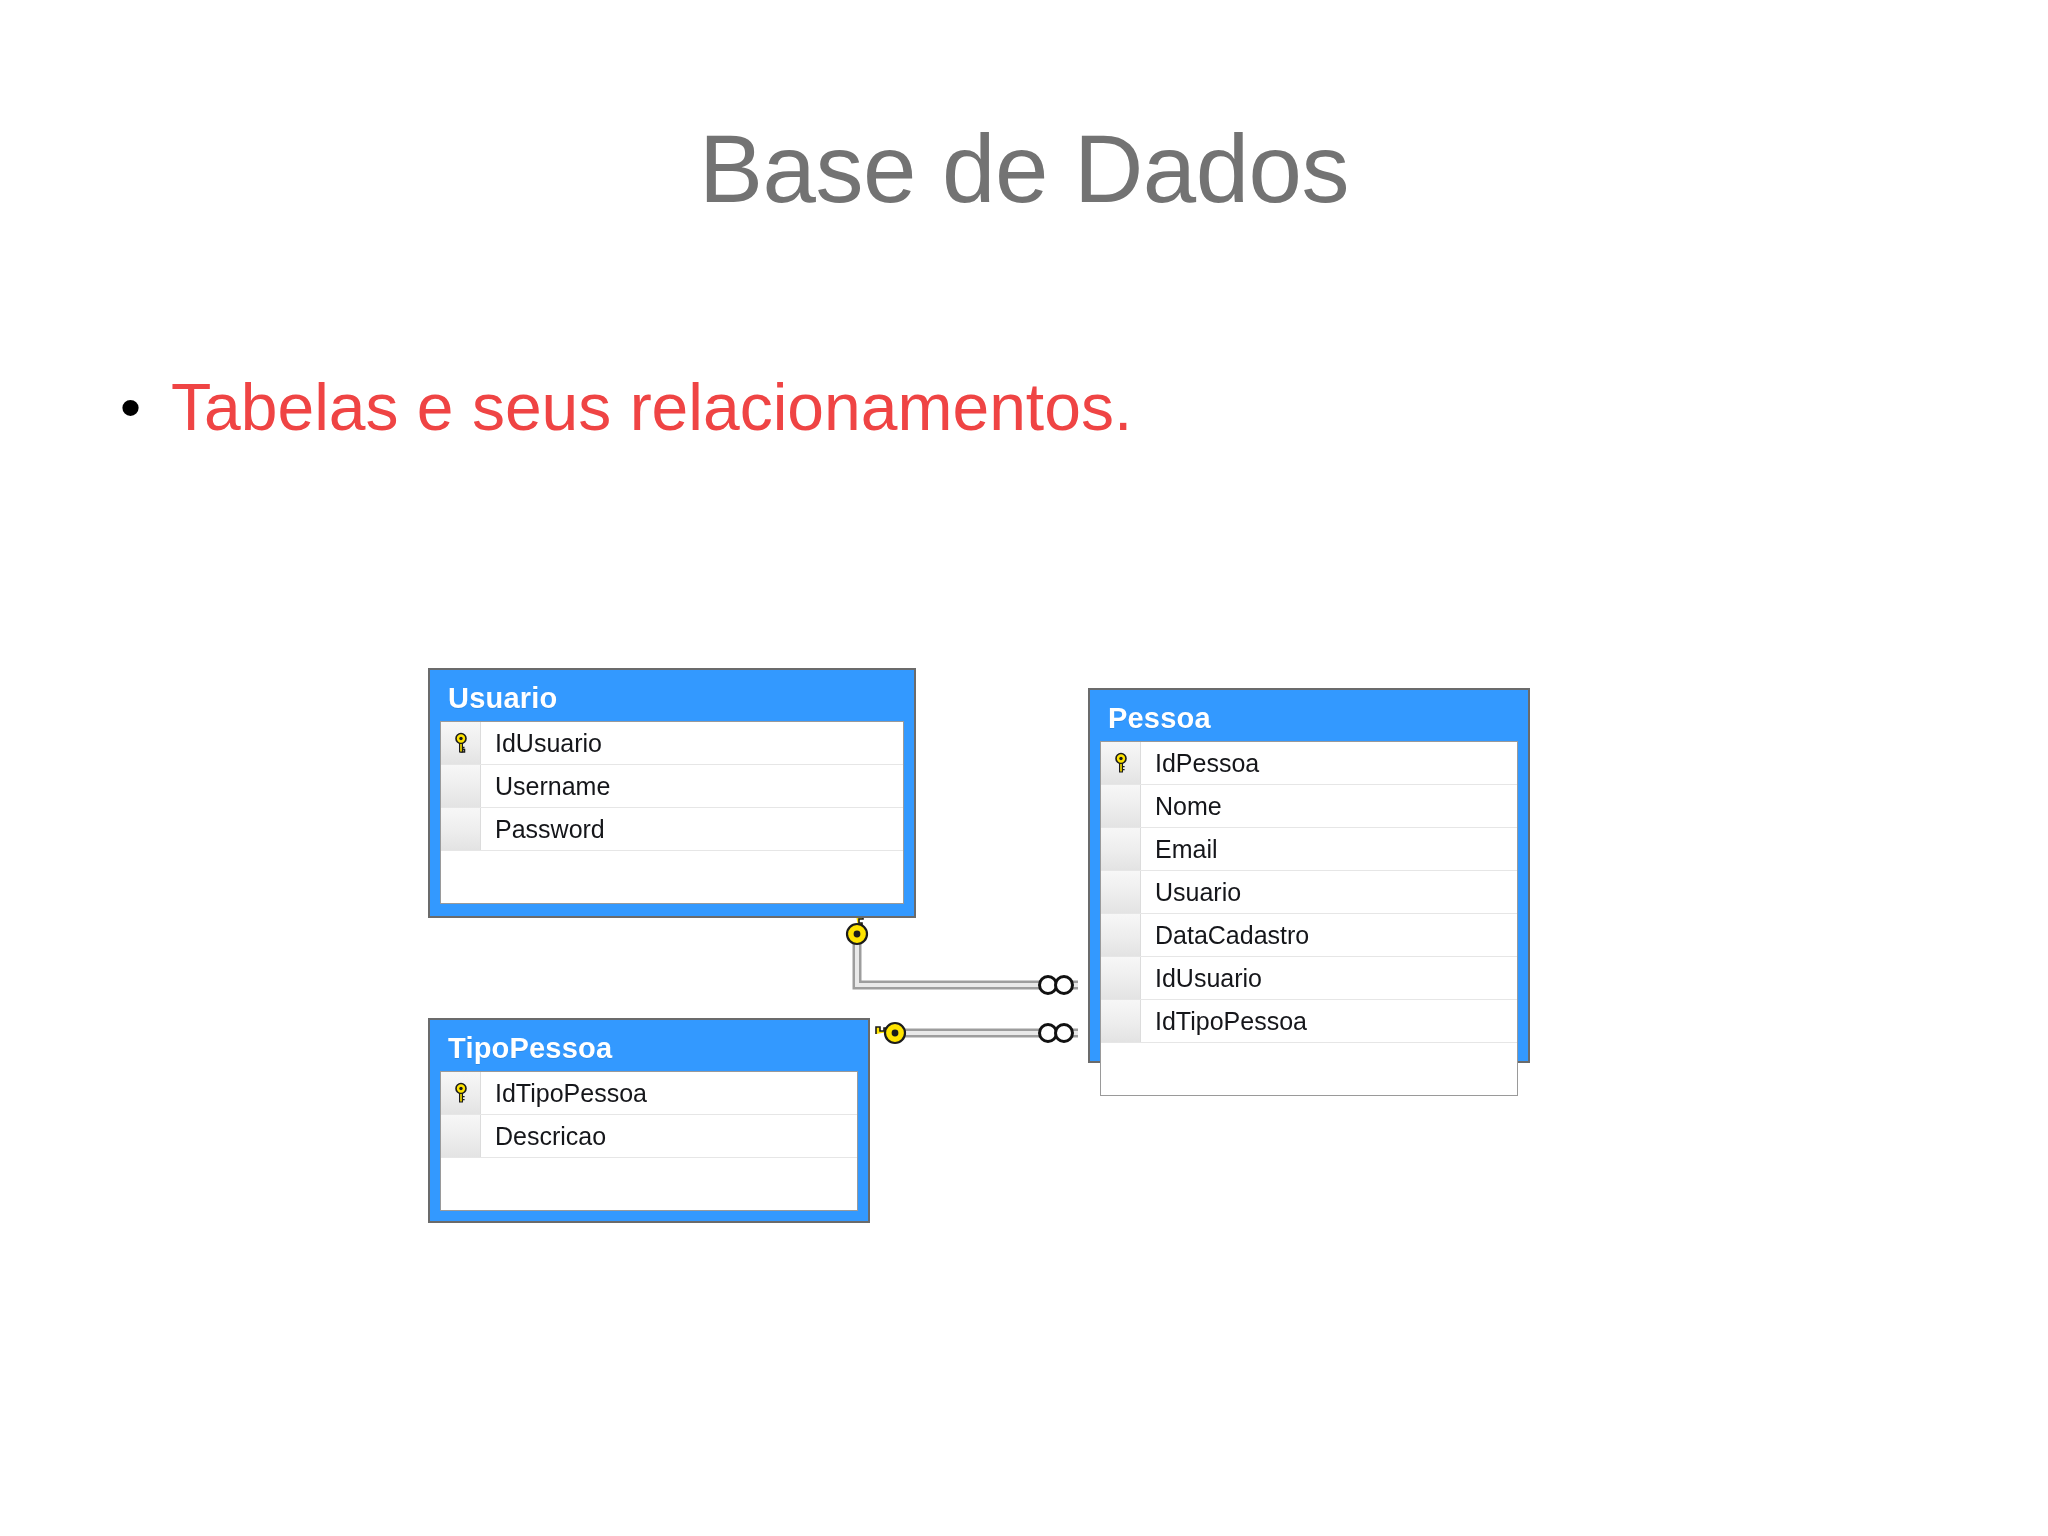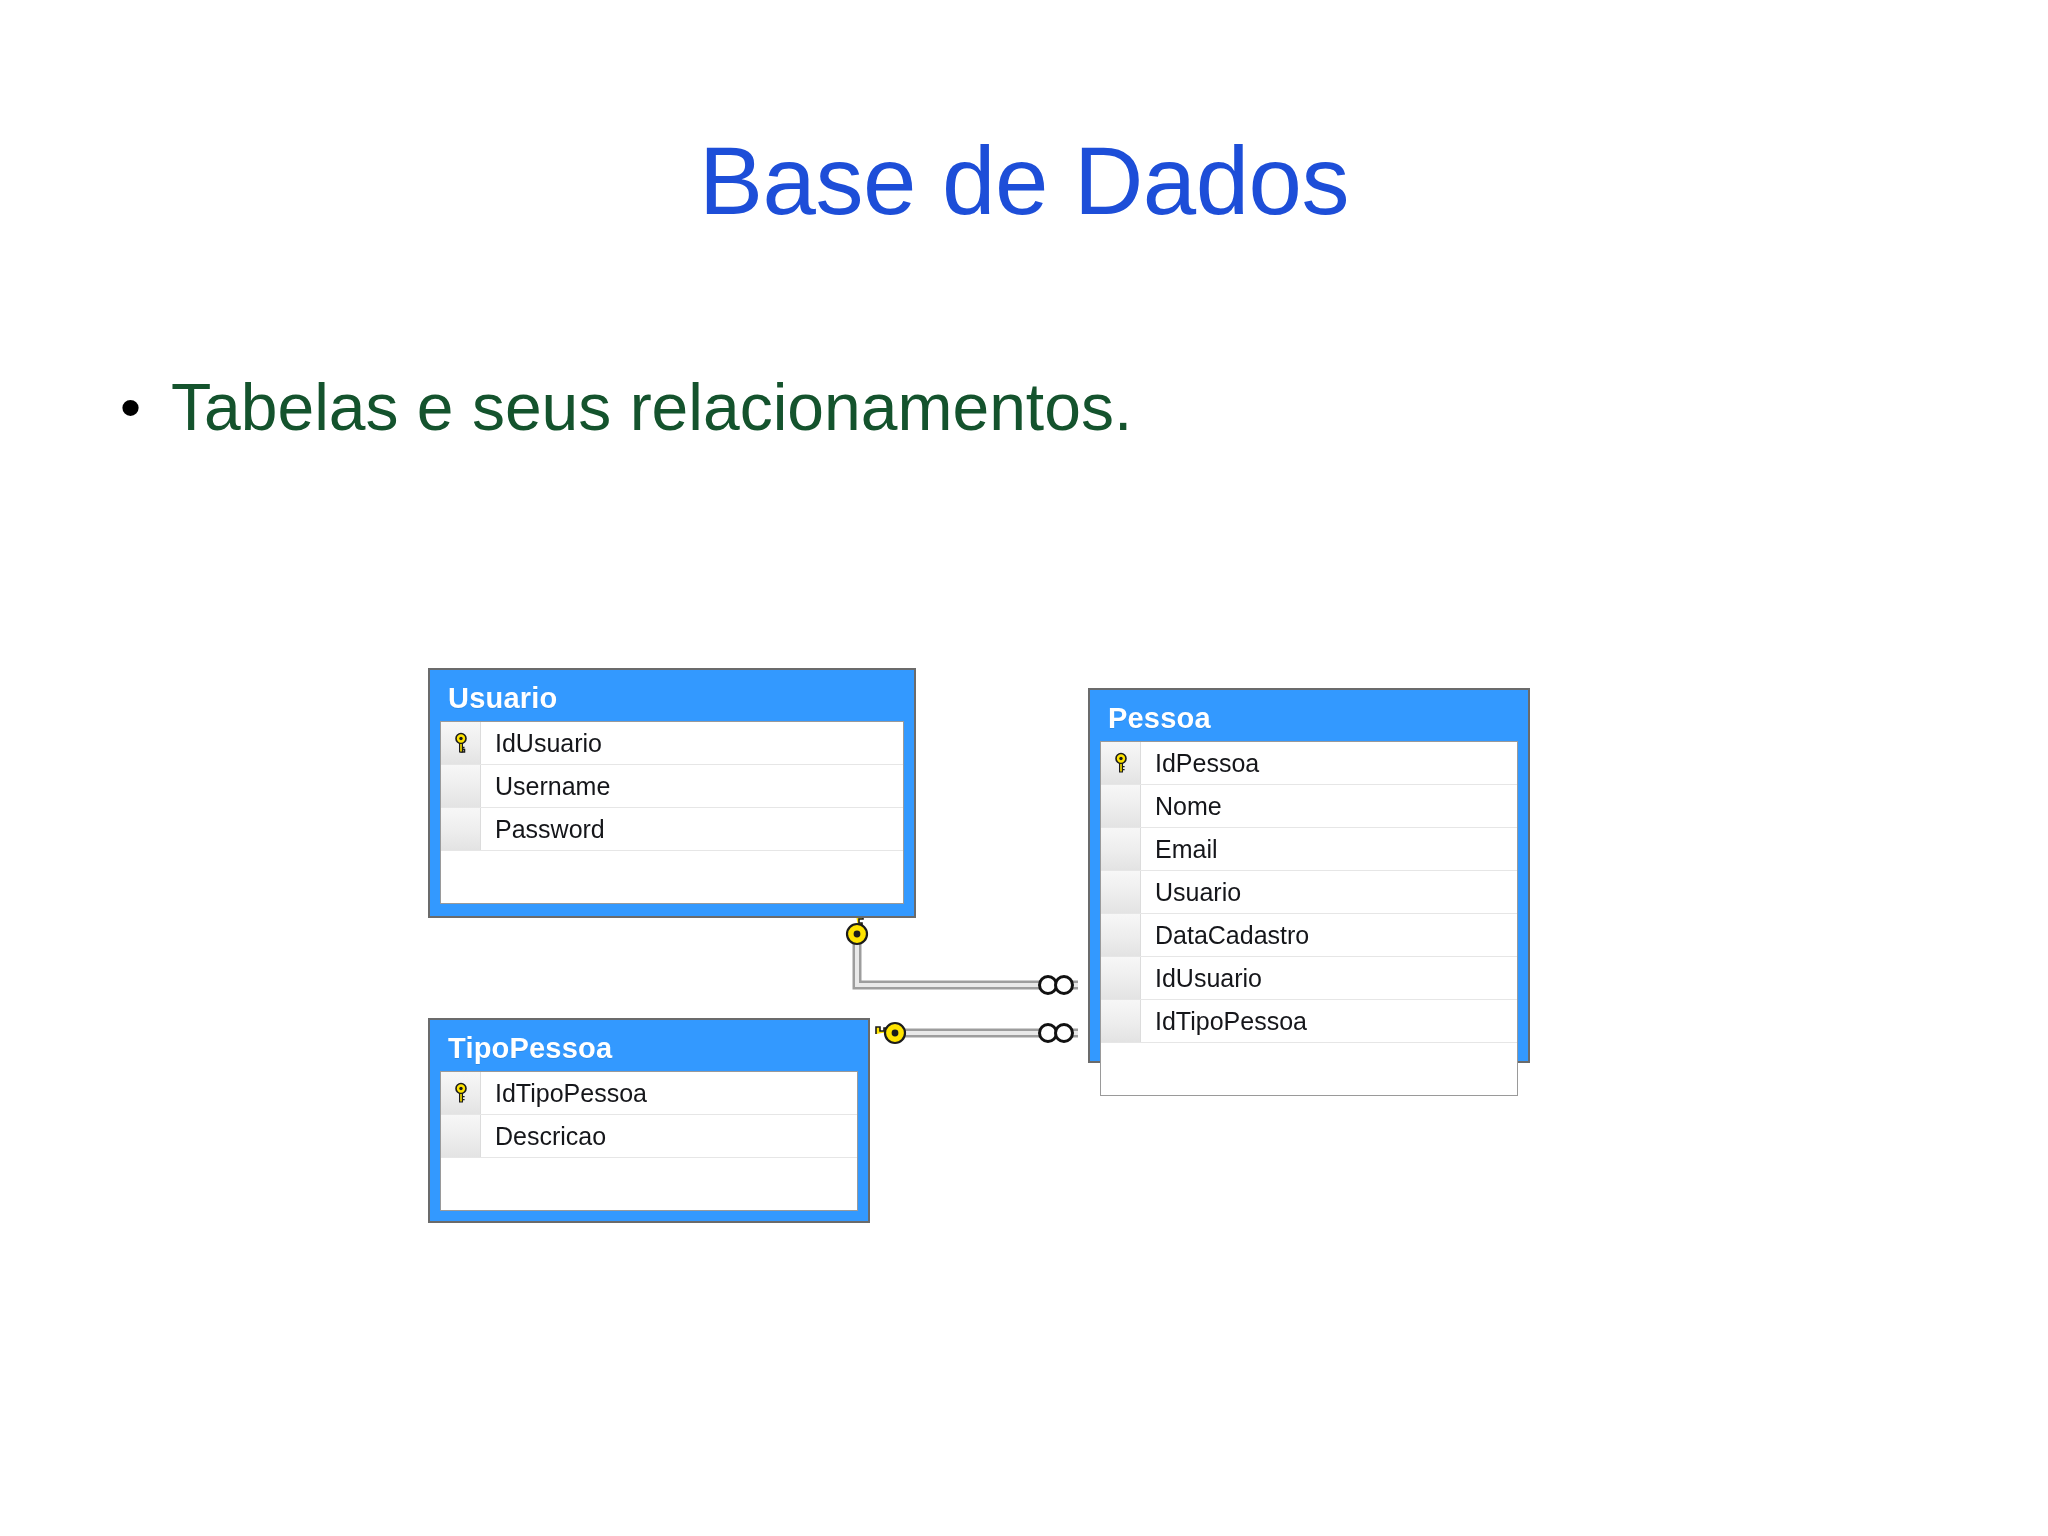--- a/index.html
+++ b/index.html
@@ -19,13 +19,13 @@
   .slide-title {
     position: absolute;
     left: 0;
-    top: 128px;
+    top: 116px;
     width: 2048px;
     text-align: center;
     font-family: "Liberation Sans", sans-serif;
     font-size: 96px;
     font-weight: 400;
-    color: #1d4ed8;
+    color: #737373;
     line-height: 1.1;
     letter-spacing: -0.5px;
     white-space: nowrap;

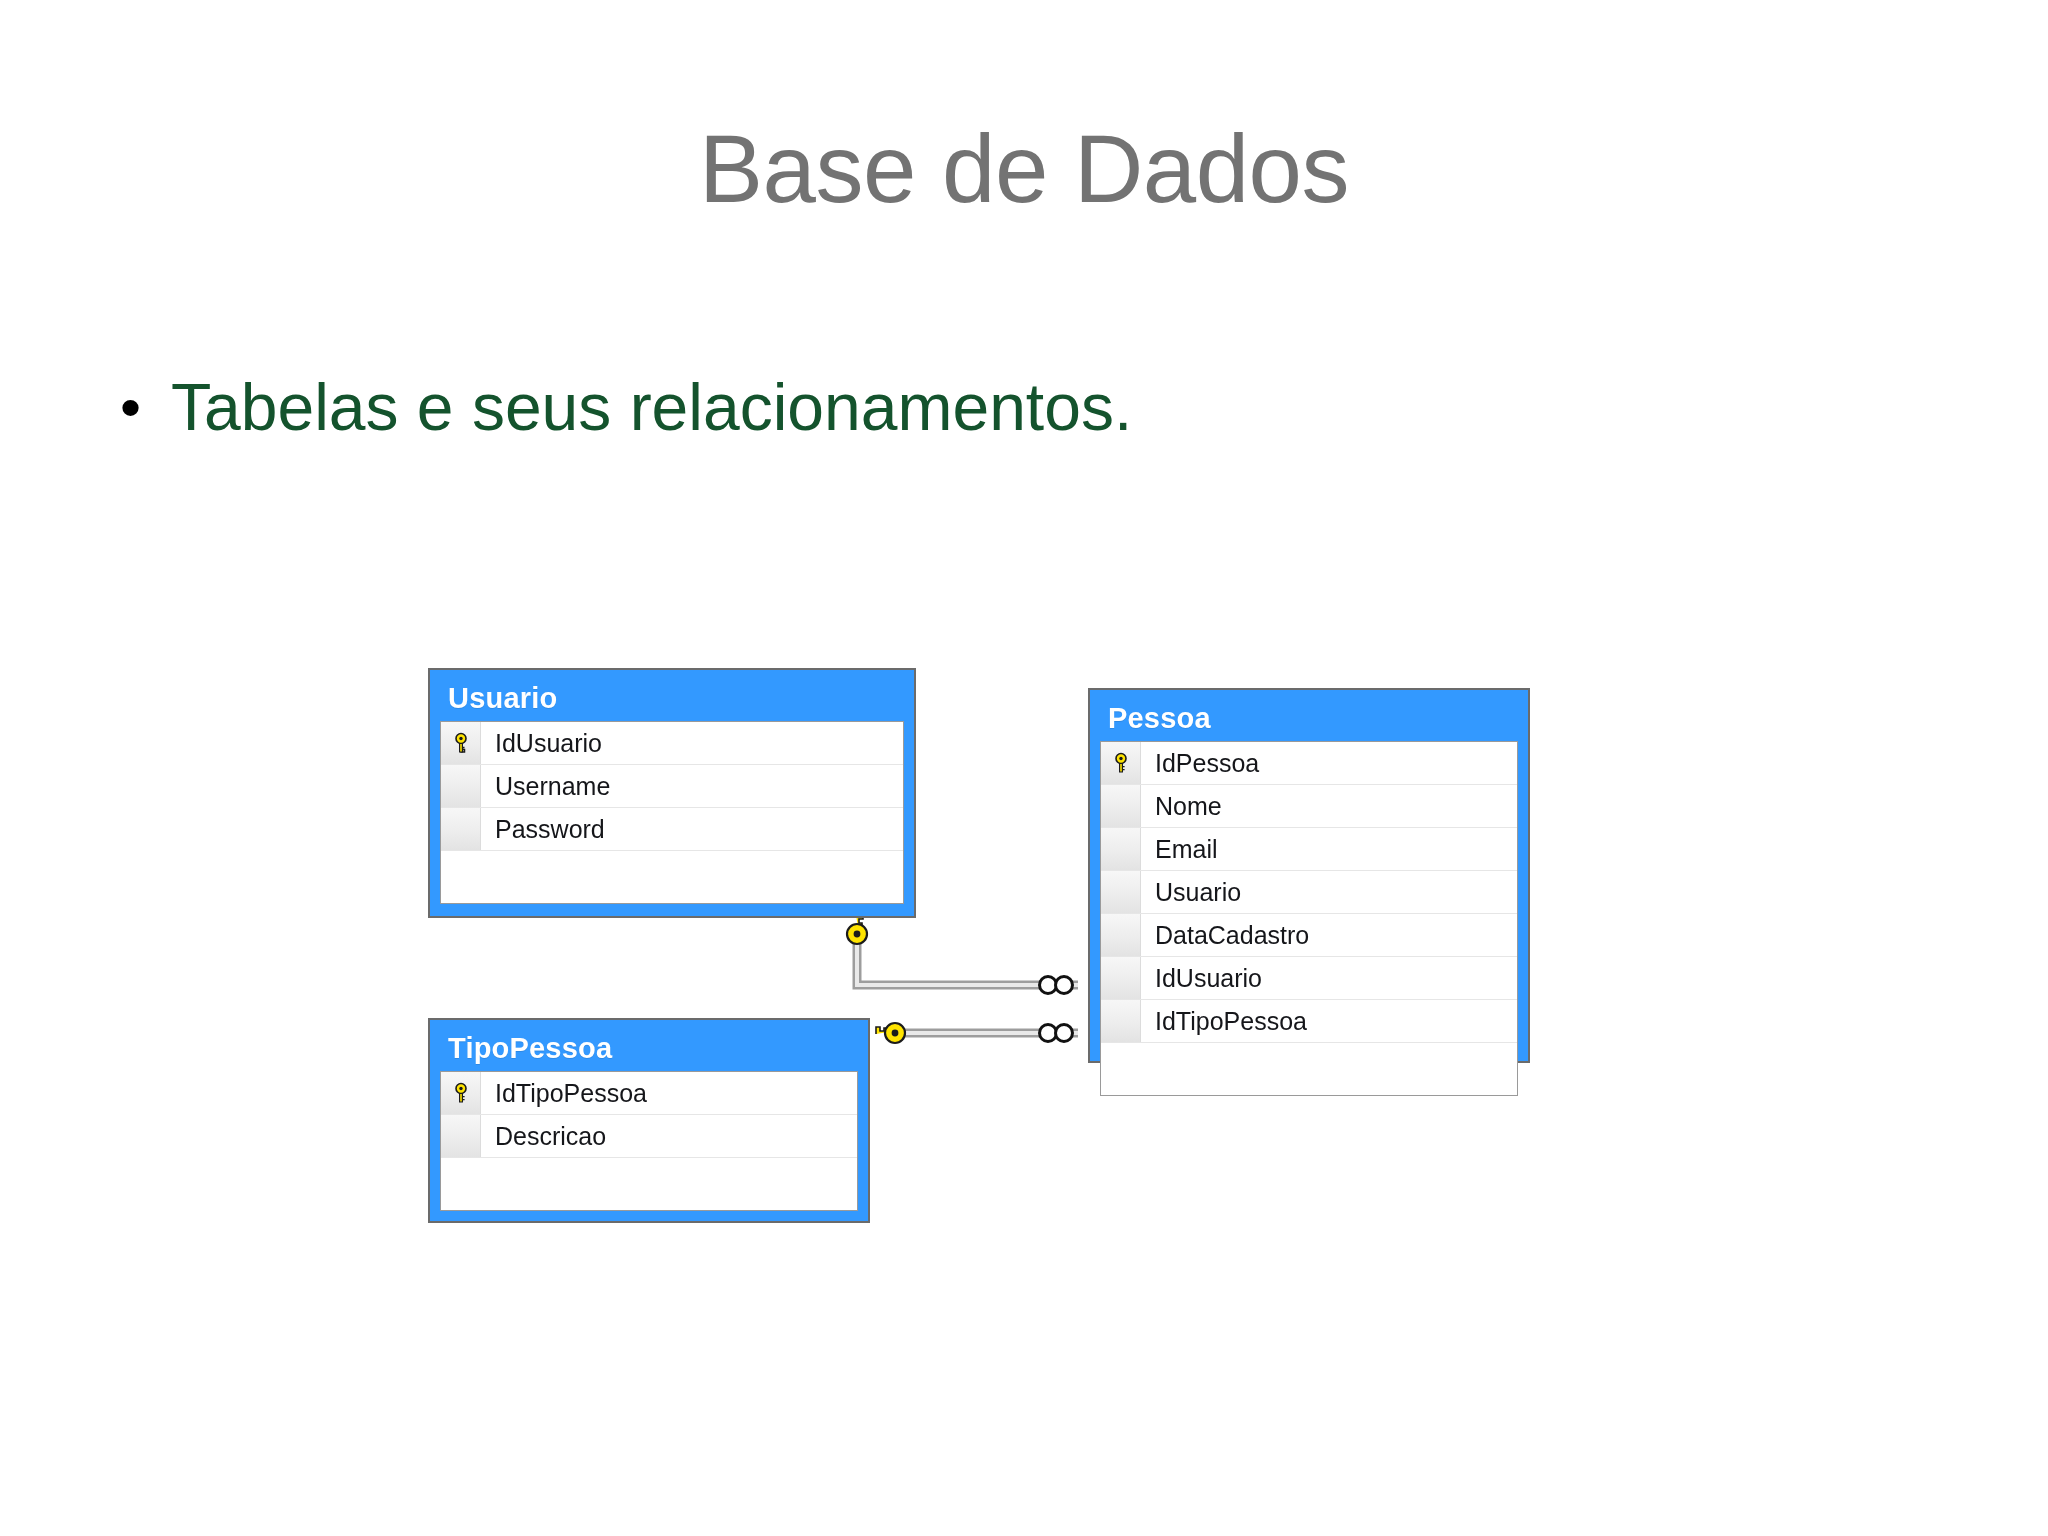--- a/index.html
+++ b/index.html
@@ -51,7 +51,7 @@
     font-family: "Liberation Sans", sans-serif;
     font-size: 66px;
     font-weight: 400;
-    color: #14532d;
+    color: #ef4444;
     line-height: 1.15;
     white-space: nowrap;
   }

